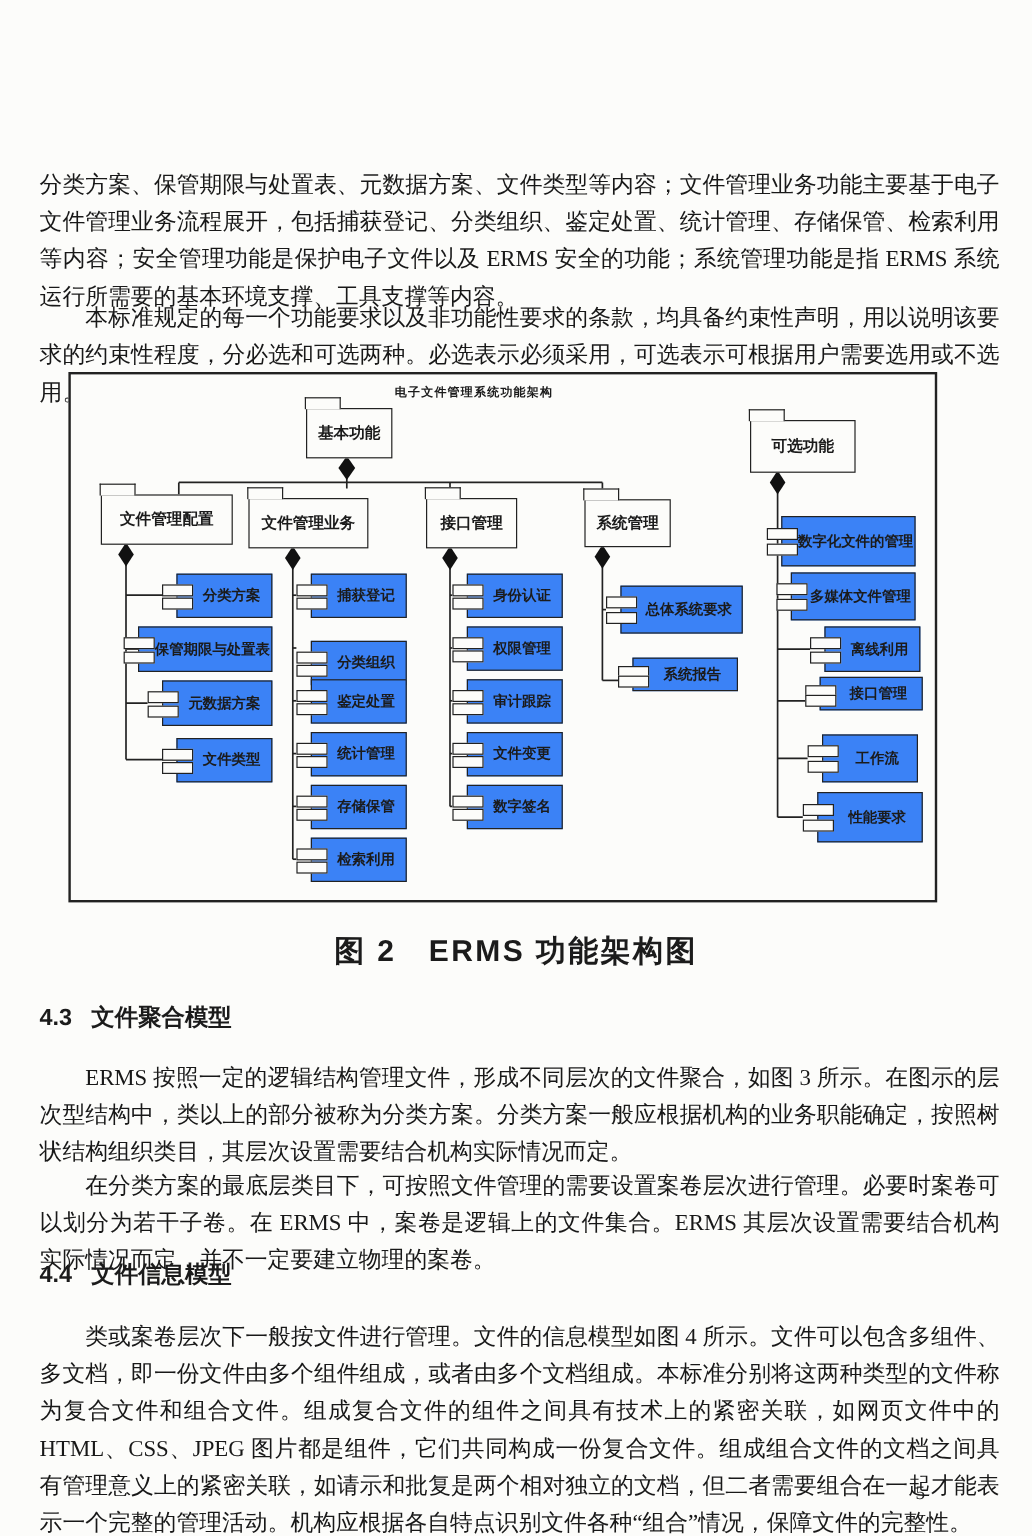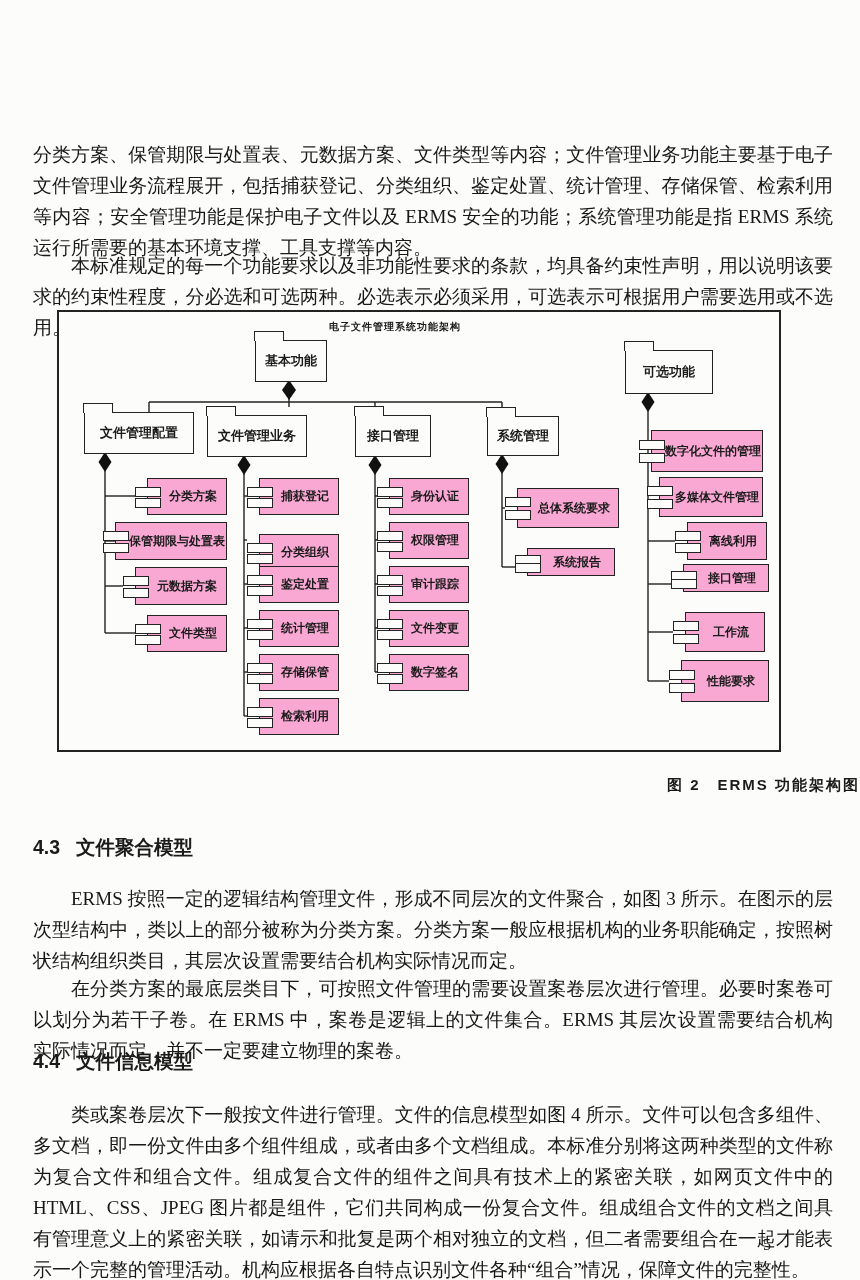--- a/index.html
+++ b/index.html
@@ -25,7 +25,7 @@
   .pkg::before{content:"";position:absolute;top:-10px;left:-1.6px;width:30px;height:10px;
     border:1.6px solid #222;border-bottom:none;background:#fcfcfa;box-sizing:border-box;}
 
-  .comp{position:absolute;border:1.5px solid #222;background:#f9a8d4;display:flex;align-items:center;
+  .comp{position:absolute;border:1.5px solid #222;background:#3b82f6;display:flex;align-items:center;
     justify-content:center;font-weight:bold;font-size:12px;font-family:"Liberation Sans","DejaVu Sans",sans-serif;
     box-sizing:border-box;padding-left:12px;white-space:nowrap;}
   .comp .tab{position:absolute;left:-13px;width:26px;height:10px;border:1.5px solid #222;background:#fcfcfa;

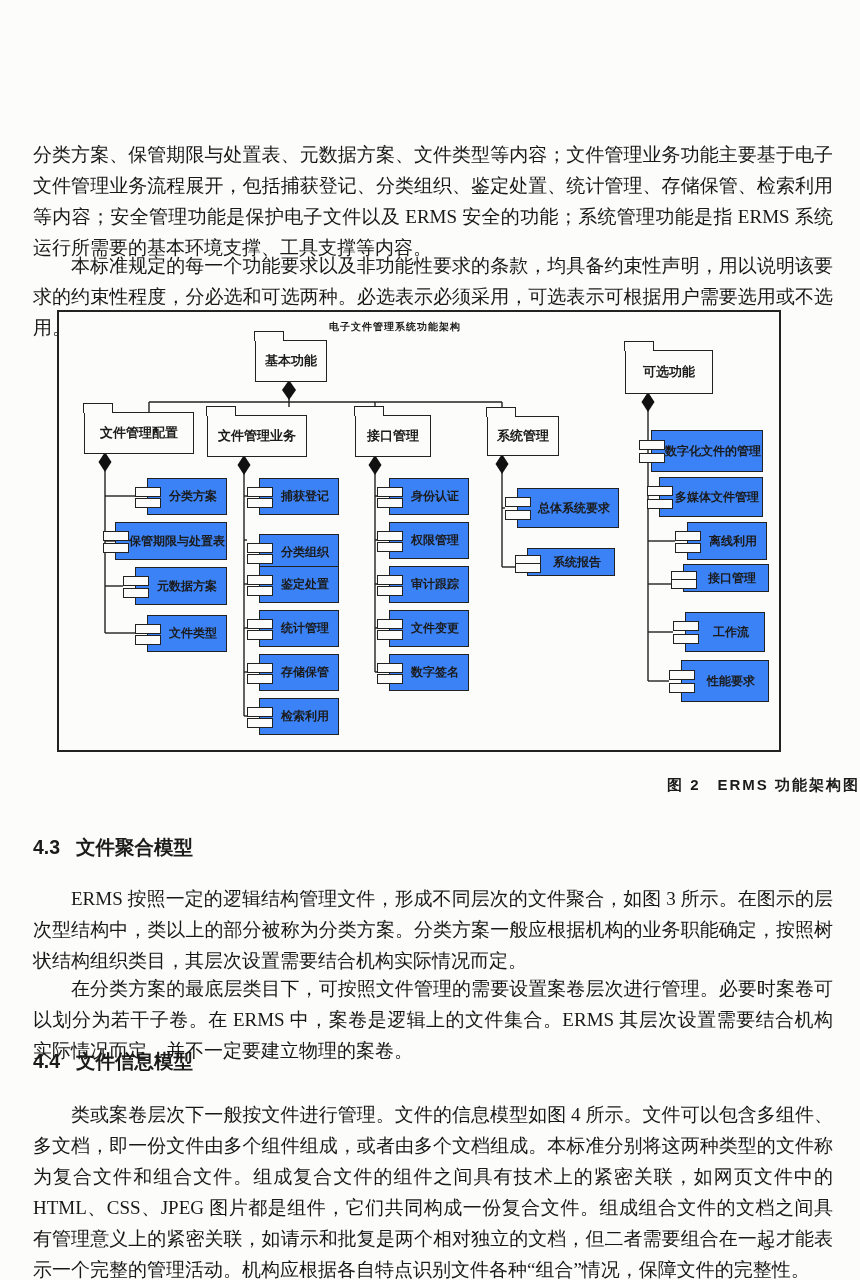--- a/index.html
+++ b/index.html
@@ -32,7 +32,7 @@
     box-sizing:border-box;}
   .comp .t1{top:22%;} .comp .t2{top:55%;}
 
-  .caption{position:absolute;left:0;right:0;top:776px;text-align:right;font-weight:bold;font-size:15px;
+  .caption{position:absolute;left:0;right:0;top:776px;text-align:center;font-weight:bold;font-size:25px;
     font-family:"Liberation Sans","DejaVu Sans",sans-serif;letter-spacing:2px;}
 
   .h2{position:absolute;left:33px;font-weight:bold;font-size:19.5px;

